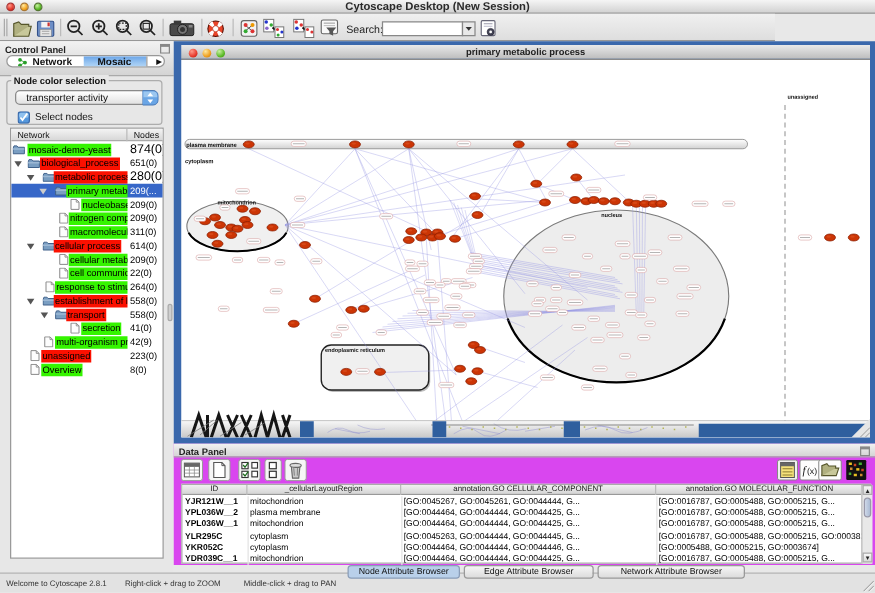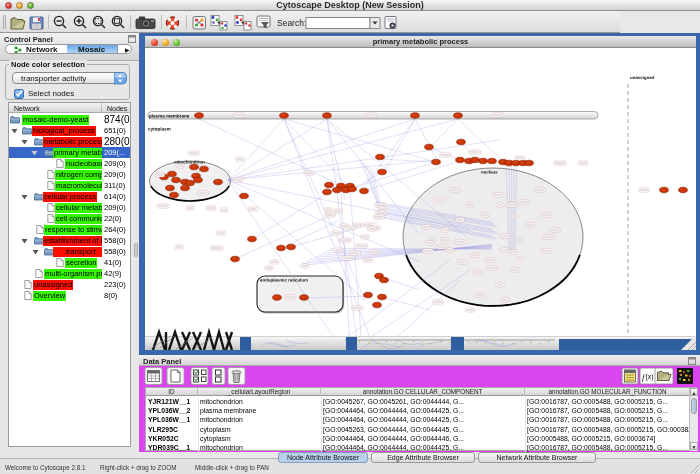--- a/index.html
+++ b/index.html
@@ -283,7 +283,7 @@
 <path d="M0.5 2.5 L0.5 7 L9.5 7 L9.5 1.8 L4.5 1.8 L3.5 0.7 L1.2 0.7 Z" fill="#7a9ec2" stroke="#40618a" stroke-width="0.8"></path>
 <path d="M0.5 3.2 L9.5 3.2" stroke="#9db8d4" stroke-width="1.2"></path>
         </svg>
-        <span class="abs" style="left:44px;top:143.5px;font-size:7.5px;line-height:10px;color:#000;background:#fb1000;padding:0 13px;white-space:nowrap;max-width:49px;overflow:hidden;display:inline-block;">transport</span>
+        <span class="abs" style="left:44px;top:143.5px;font-size:7.5px;line-height:10px;color:#000;background:#fb1000;padding:0 1px;white-space:nowrap;max-width:49px;overflow:hidden;display:inline-block;">transport</span>
         <span class="abs" style="left:95px;top:143.5px;font-size:7.5px;line-height:10px;color:#000;white-space:nowrap;">558(0)</span>
         <svg class="abs" style="left:47px;top:155px" width="8" height="9" viewBox="0 0 8 9">
 <path d="M0.8 0.5 L5 0.5 L7.2 2.7 L7.2 8.5 L0.8 8.5 Z" fill="#fdfdfd" stroke="#888" stroke-width="0.8"></path>

